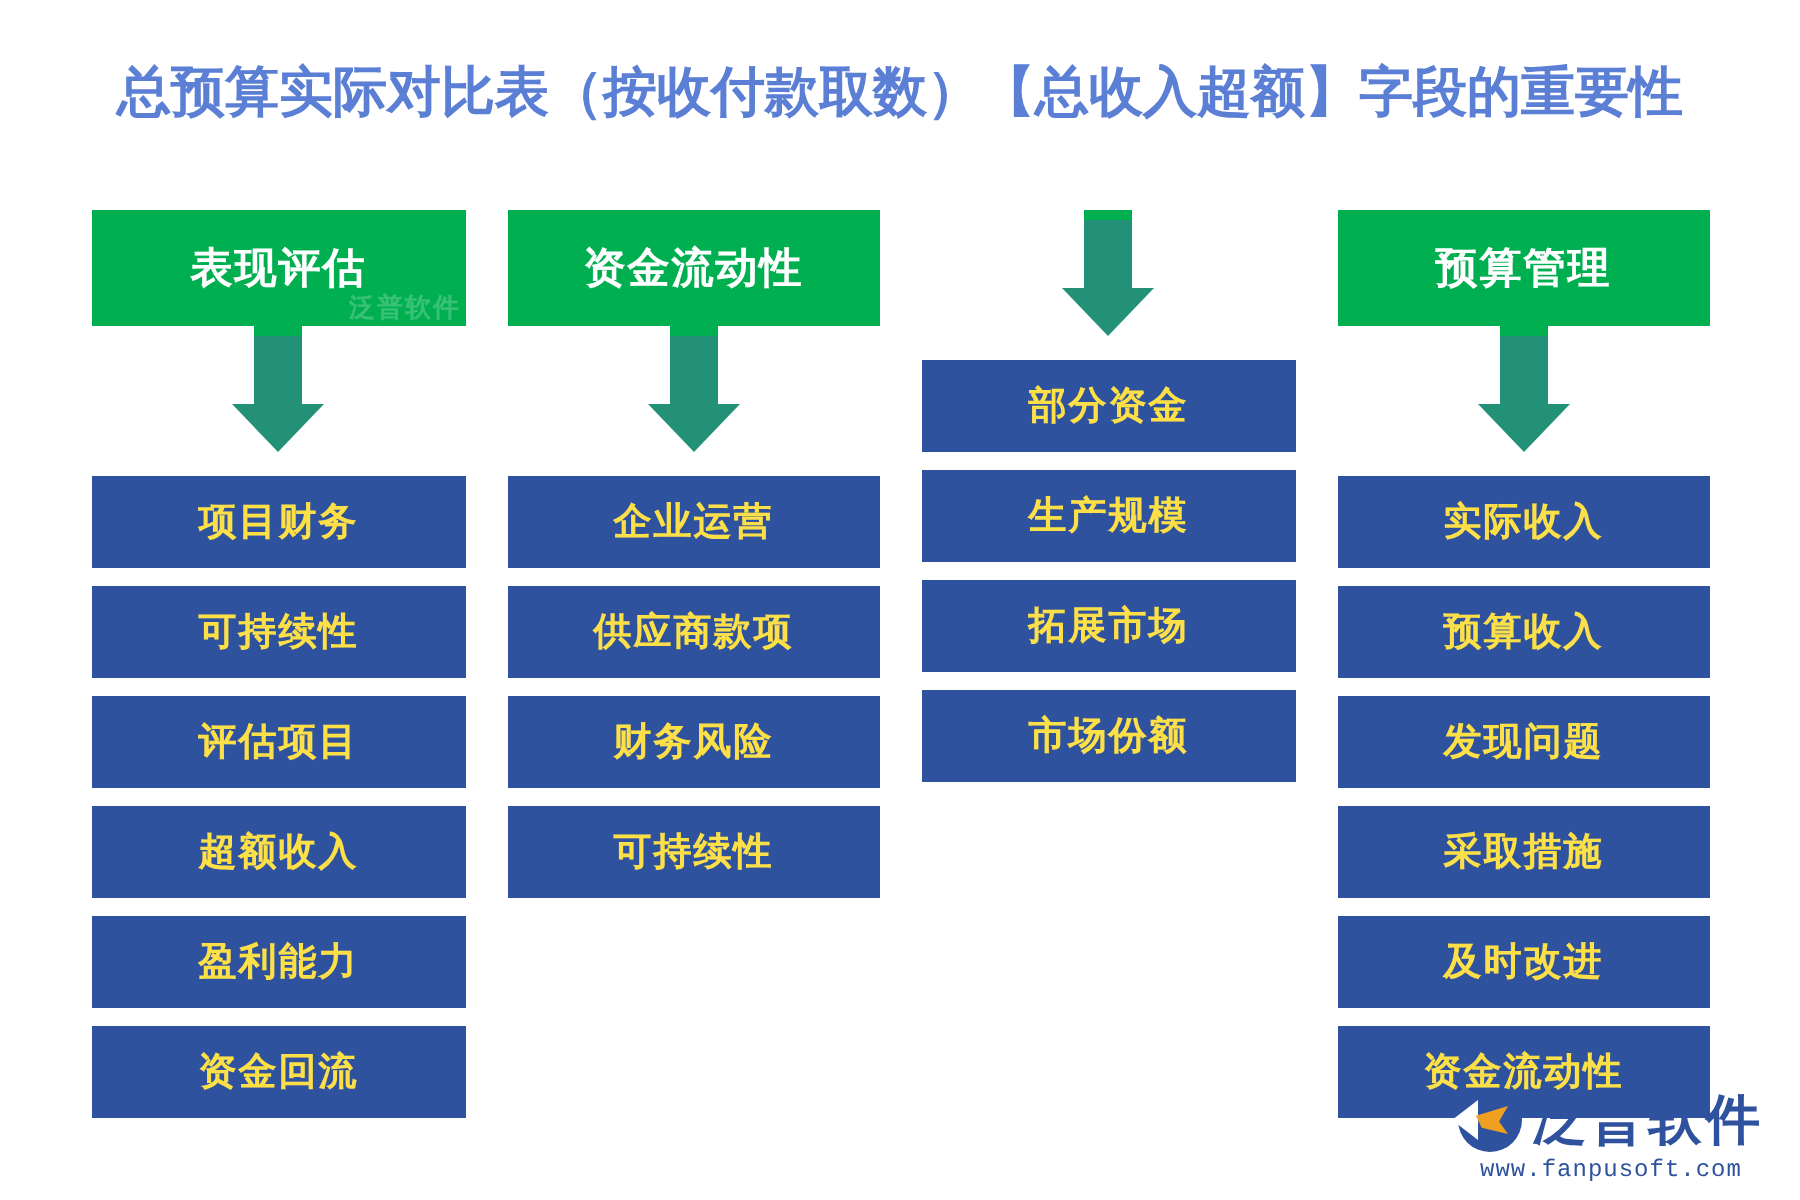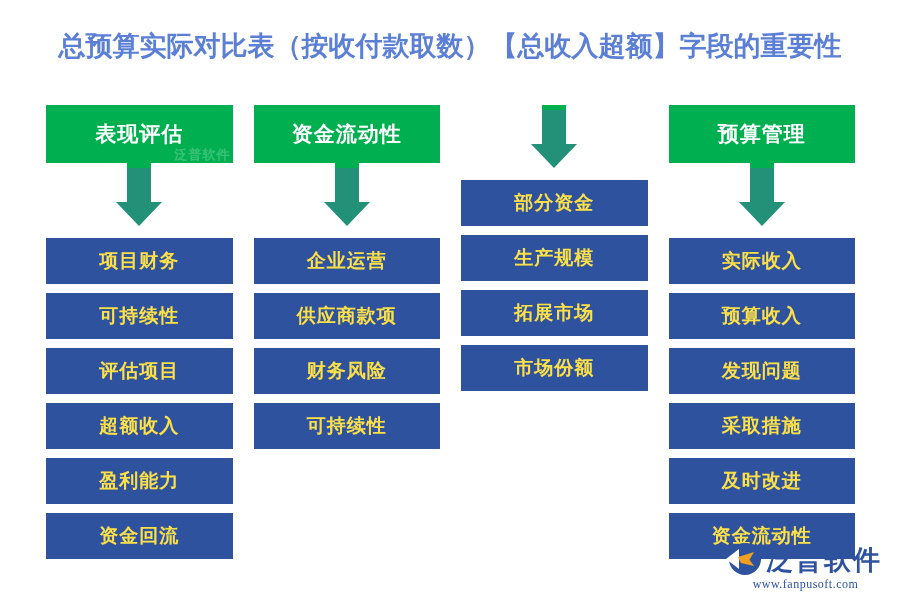--- a/index.html
+++ b/index.html
@@ -203,7 +203,7 @@
     font-size: 12px;
     color: #2f529e;
     letter-spacing: 0.5px;
-    font-family: Liberation Serif, serif;
+    font-family: Liberation Mono, monospace;
   }
 </style>
 </head>

